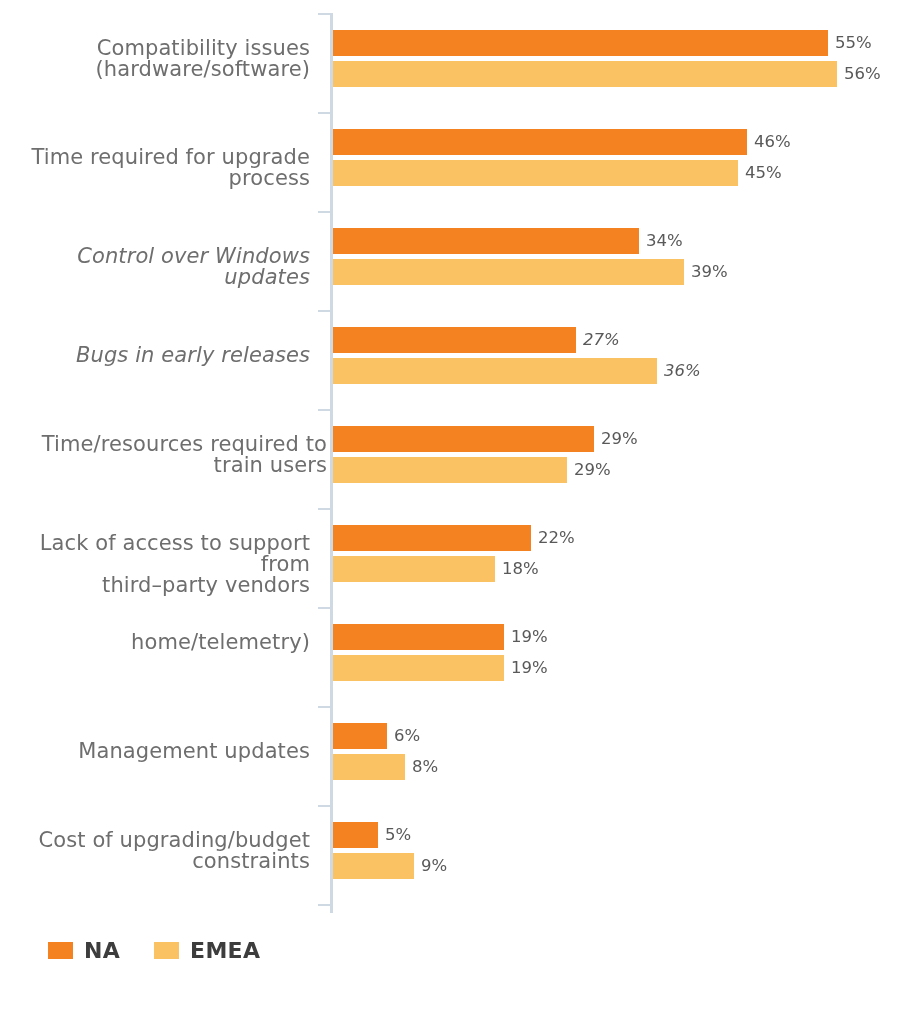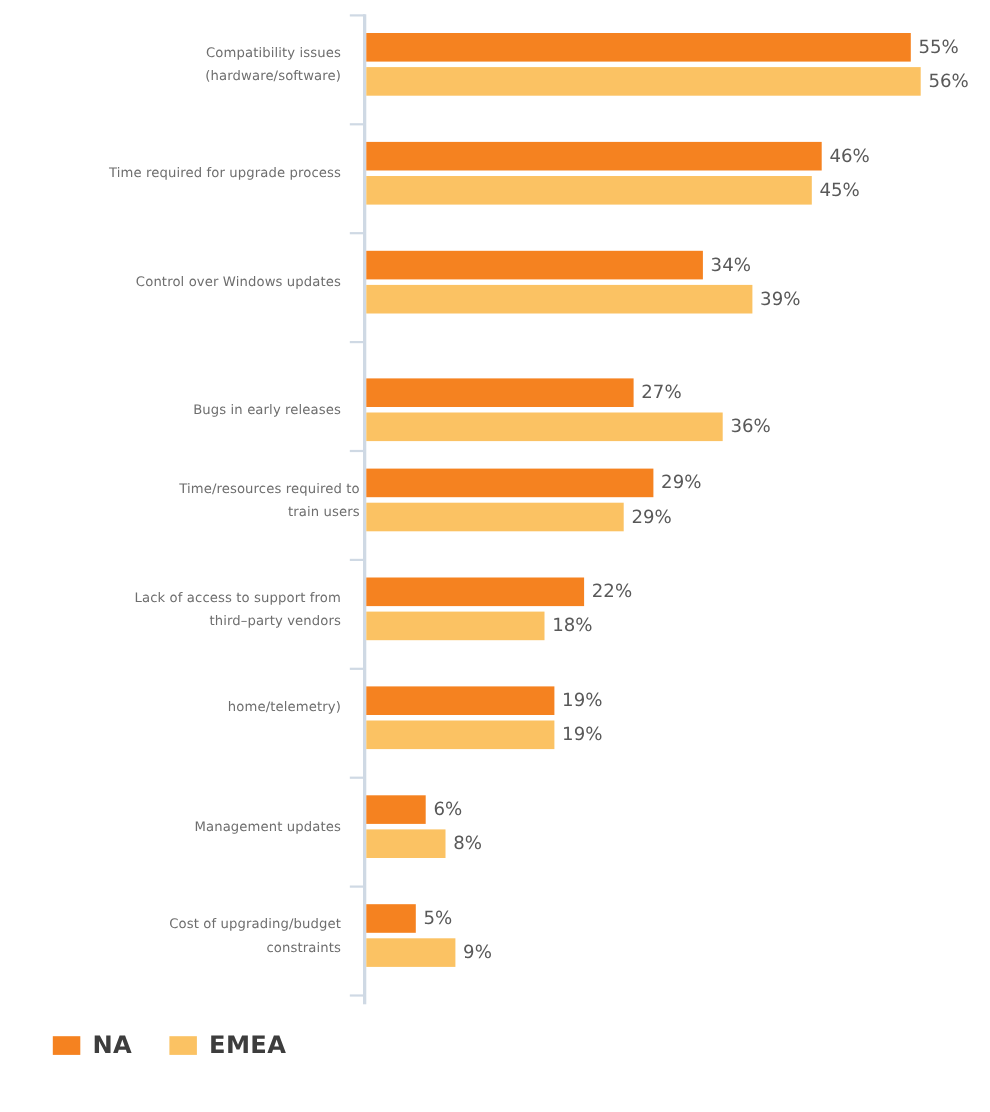--- a/index.html
+++ b/index.html
@@ -39,7 +39,7 @@
     width:310px;
     text-align:right;
     color:#6e6e6e;
-    font-size:12px;
+    font-size:21px;
     line-height:21px;
     letter-spacing:0.1px;
   }

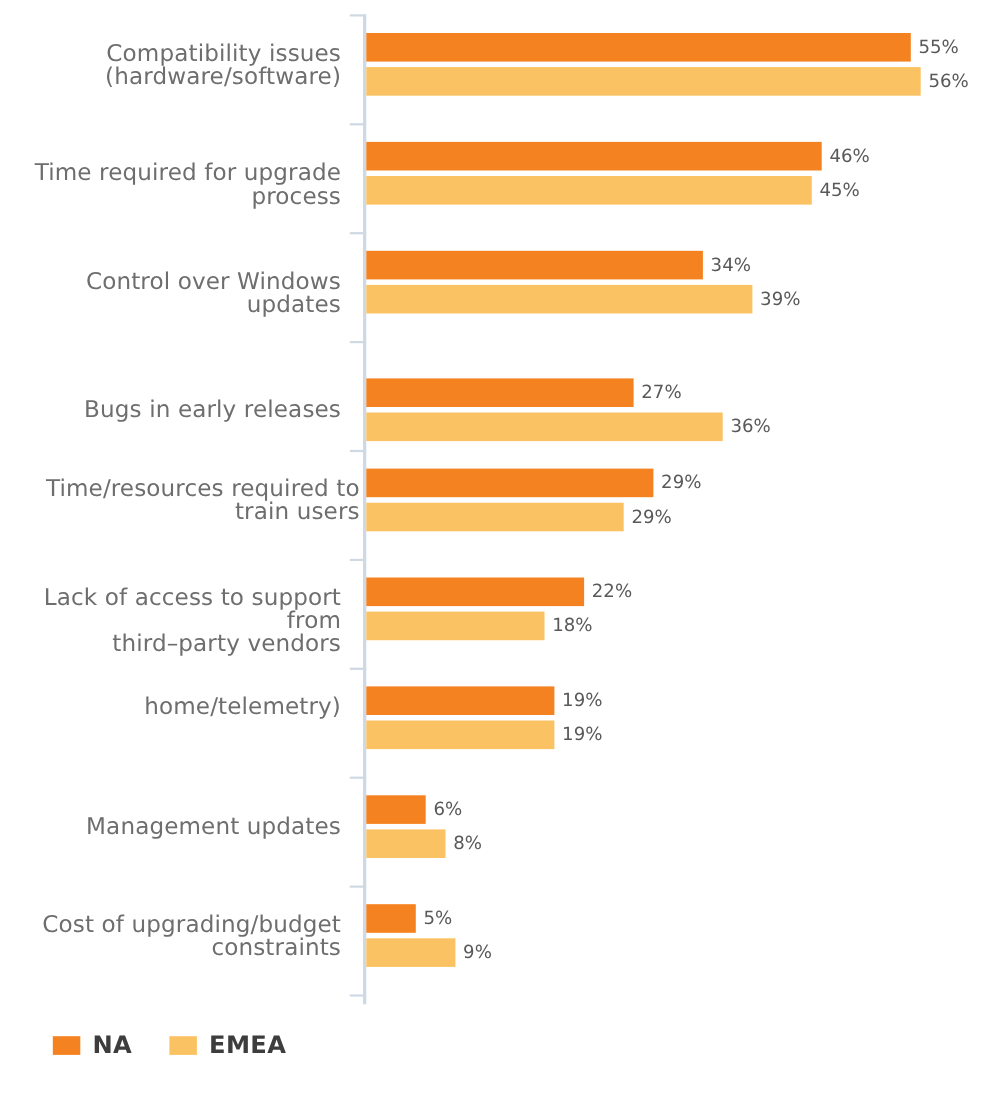--- a/index.html
+++ b/index.html
@@ -151,7 +151,7 @@
         </div>
       </div>
       <div class="cat-group" style="top: 198px;">
-        <div class="cat-label" style="top: 48px;">
+        <div class="cat-label" style="top: 48px; font-style: italic;">
           <div>Control over Windows updates</div>
         </div>
         <div class="bars">

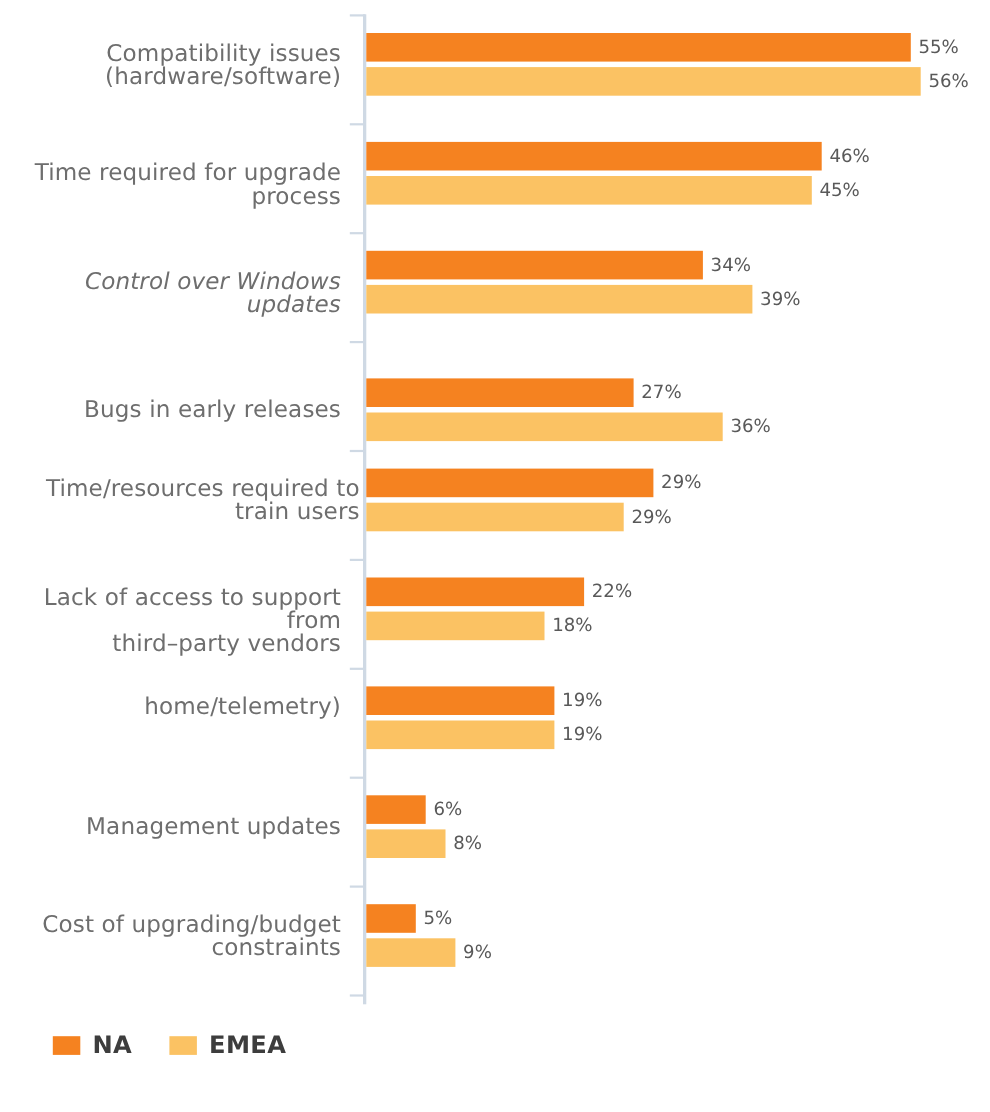--- a/index.html
+++ b/index.html
@@ -165,7 +165,7 @@
           </div>
         </div>
       </div>
-      <div class="cat-group" style="top: 314px;">
+      <div class="cat-group" style="top: 297px; font-style: italic;">
         <div class="cat-label" style="top: 48px;">
           <div>Bugs in early releases</div>
         </div>

